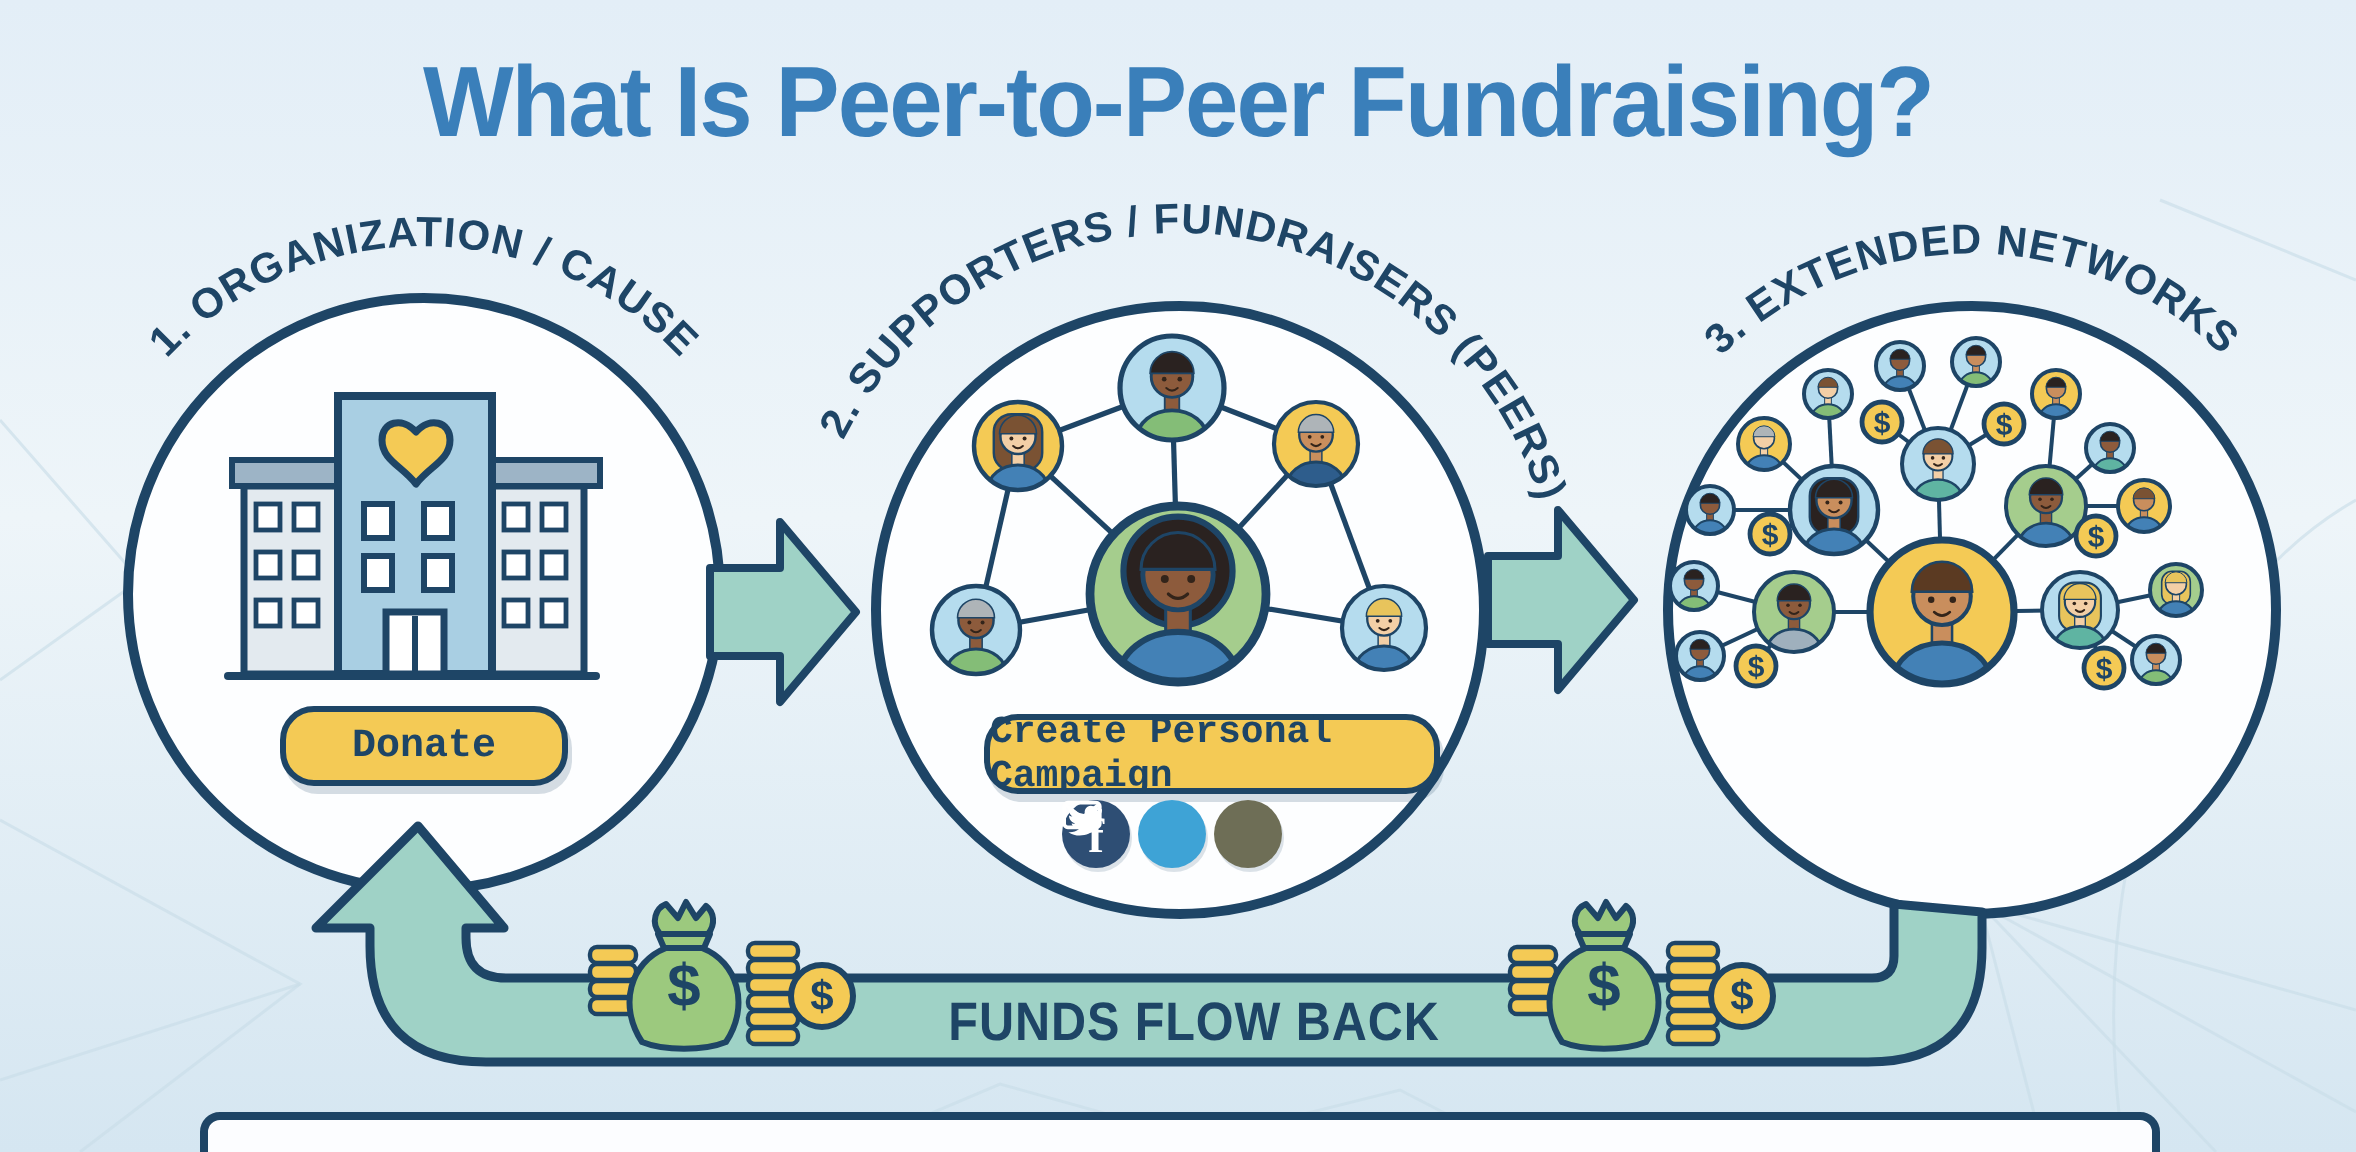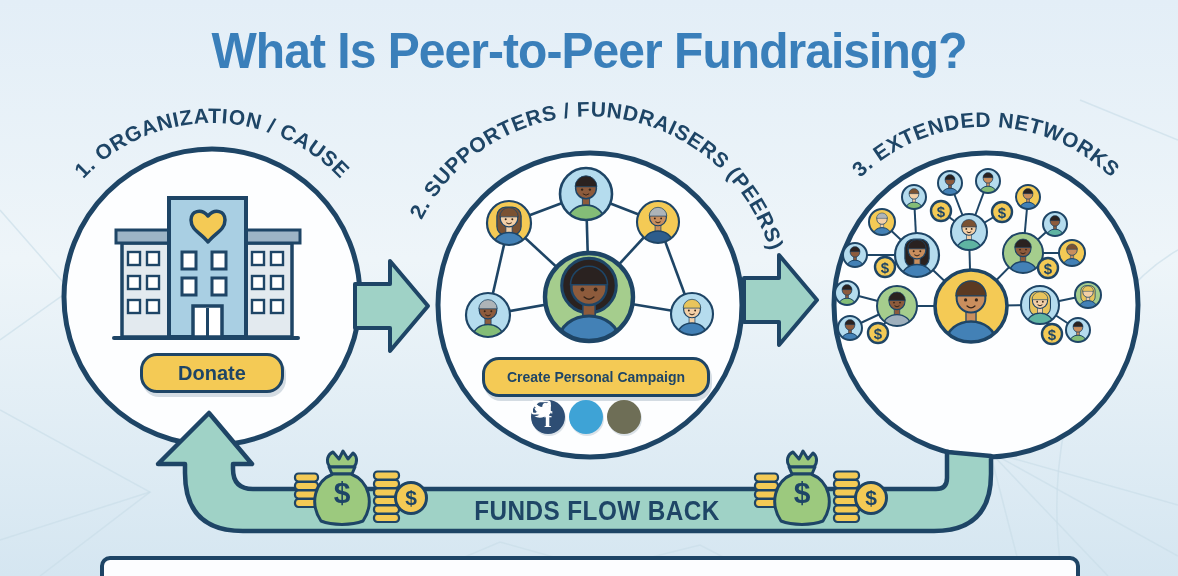--- a/index.html
+++ b/index.html
@@ -25,7 +25,7 @@
   .pill{position:absolute;display:flex;align-items:center;justify-content:center;
         background:var(--yellow);border:3px solid var(--navy);color:var(--navy);
         font-weight:bold;box-shadow:2px 4px 0 rgba(30,69,102,.18);cursor:pointer;
-        font-family:Liberation Sans, sans-serif;}
+        font-family:Liberation Mono, monospace;}
   .btn-donate{left:140px;top:353px;width:138px;height:34px;font-size:20px;border-radius:17px;}
   .btn-cpc{left:482px;top:357px;width:222px;height:34px;font-size:14px;border-radius:17px;}
   .btn-gtf{left:874px;top:356px;width:196px;height:32px;font-size:18px;border-radius:9px;}

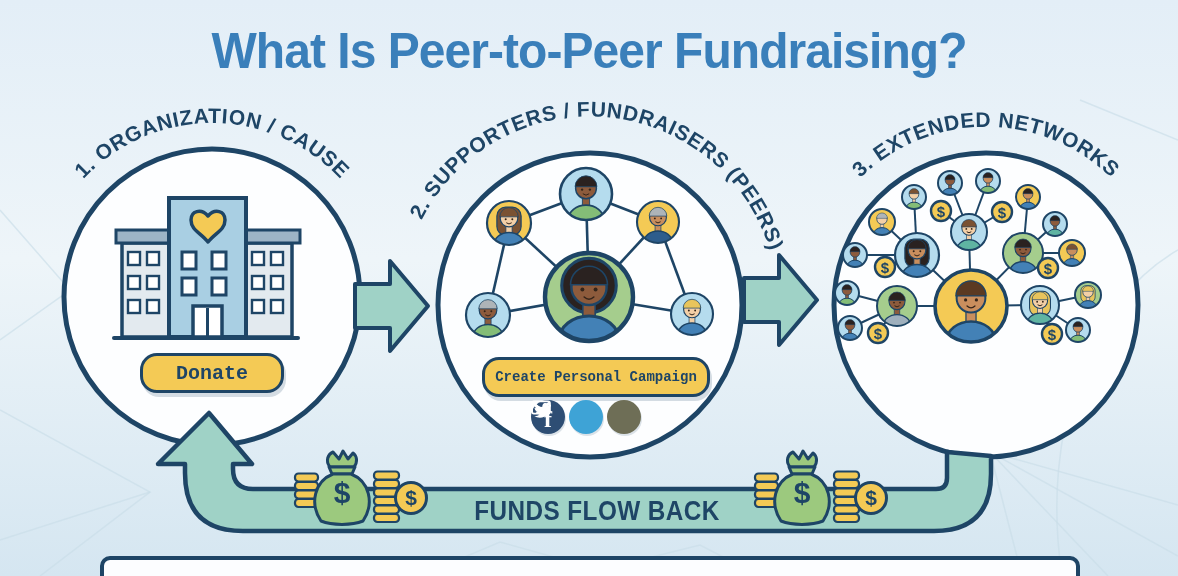--- a/index.html
+++ b/index.html
@@ -27,7 +27,7 @@
         font-weight:bold;box-shadow:2px 4px 0 rgba(30,69,102,.18);cursor:pointer;
         font-family:Liberation Mono, monospace;}
   .btn-donate{left:140px;top:353px;width:138px;height:34px;font-size:20px;border-radius:17px;}
-  .btn-cpc{left:482px;top:357px;width:222px;height:34px;font-size:14px;border-radius:17px;}
+  .btn-cpc{left:492px;top:357px;width:222px;height:34px;font-size:19px;border-radius:17px;}
   .btn-gtf{left:874px;top:356px;width:196px;height:32px;font-size:18px;border-radius:9px;}
   .social-row{position:absolute;left:531px;top:400px;display:flex;gap:4px;}
   .social{width:34px;height:34px;border-radius:50%;display:flex;align-items:center;

